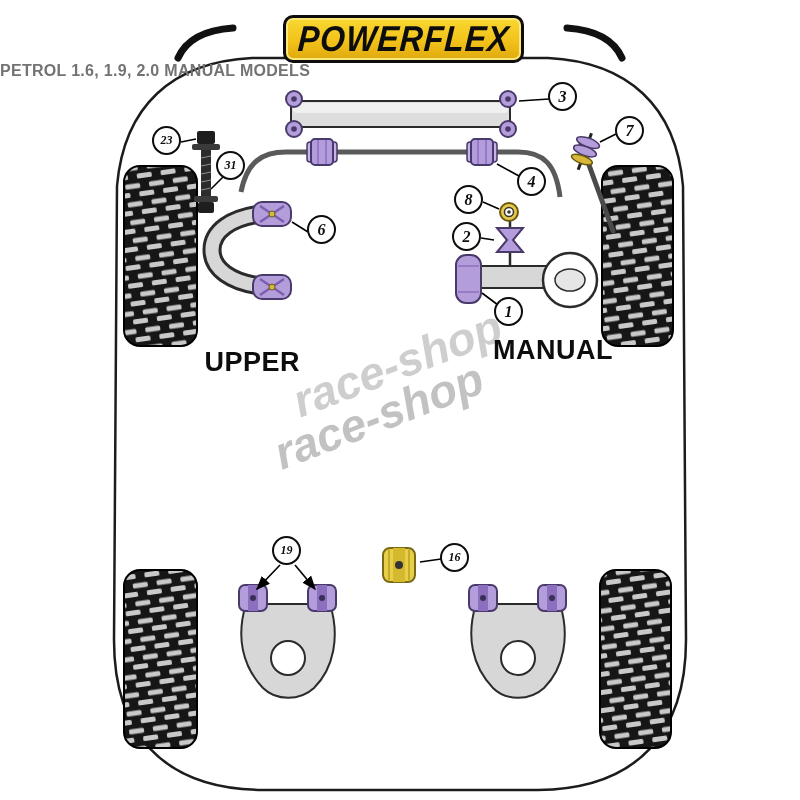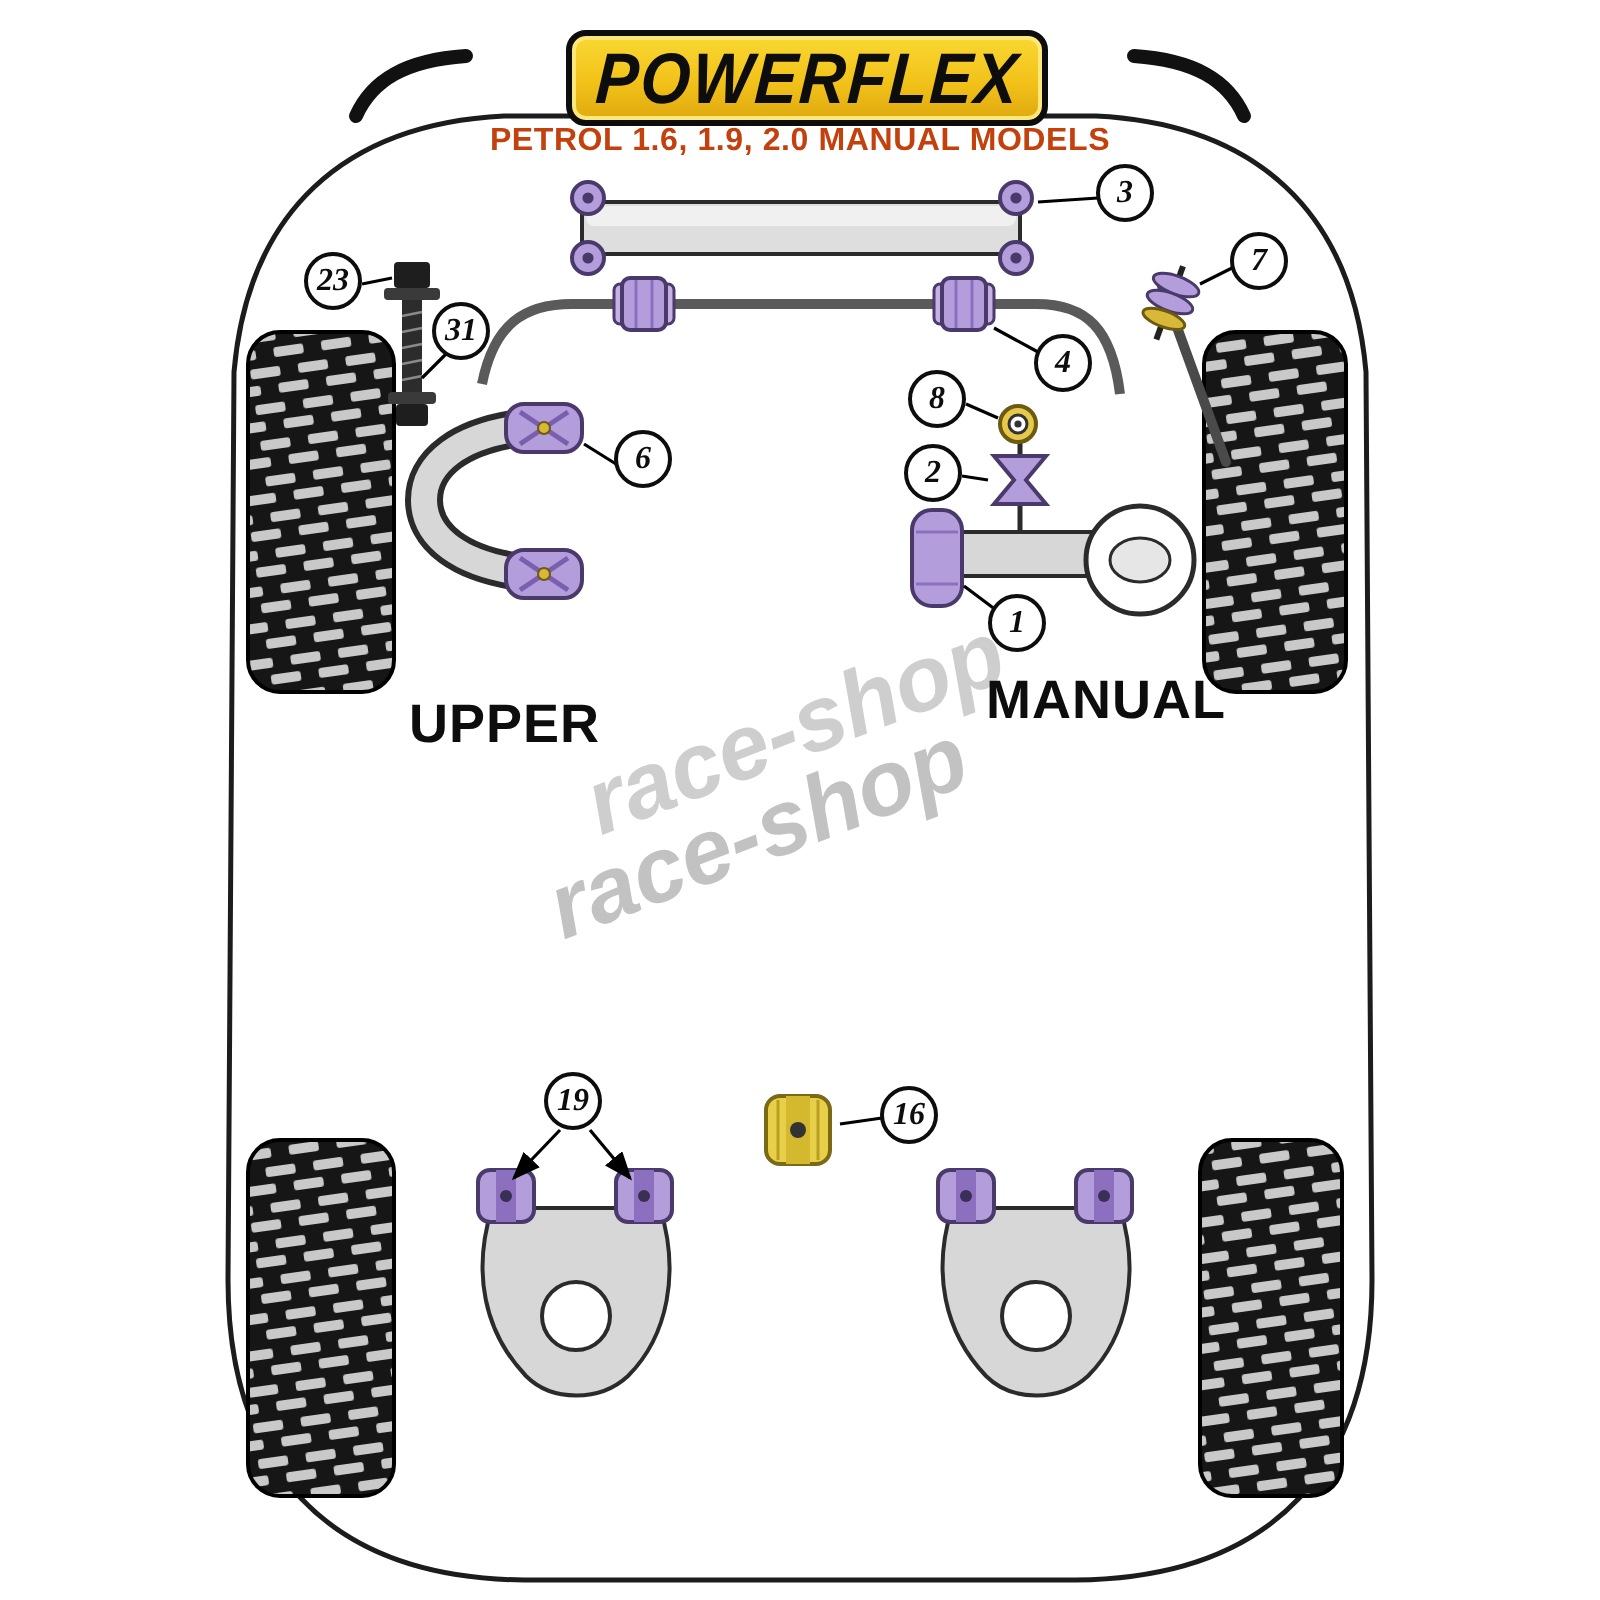--- a/index.html
+++ b/index.html
@@ -23,8 +23,8 @@
     letter-spacing:1px;transform:scaleY(1.12) skewX(-4deg);
   }
   .subtitle{
-    position:absolute;left:0;right:0;top:62px;z-index:4;text-align:center;
-    font-weight:700;font-size:16px;color:#c2410c;letter-spacing:.3px;
+    position:absolute;left:0;right:0;top:62px;z-index:4;
+    font-weight:700;font-size:16px;color:#737373;letter-spacing:.3px;
   }
   .section-label{
     position:absolute;z-index:4;font-weight:700;font-size:27px;color:#0d0d0d;

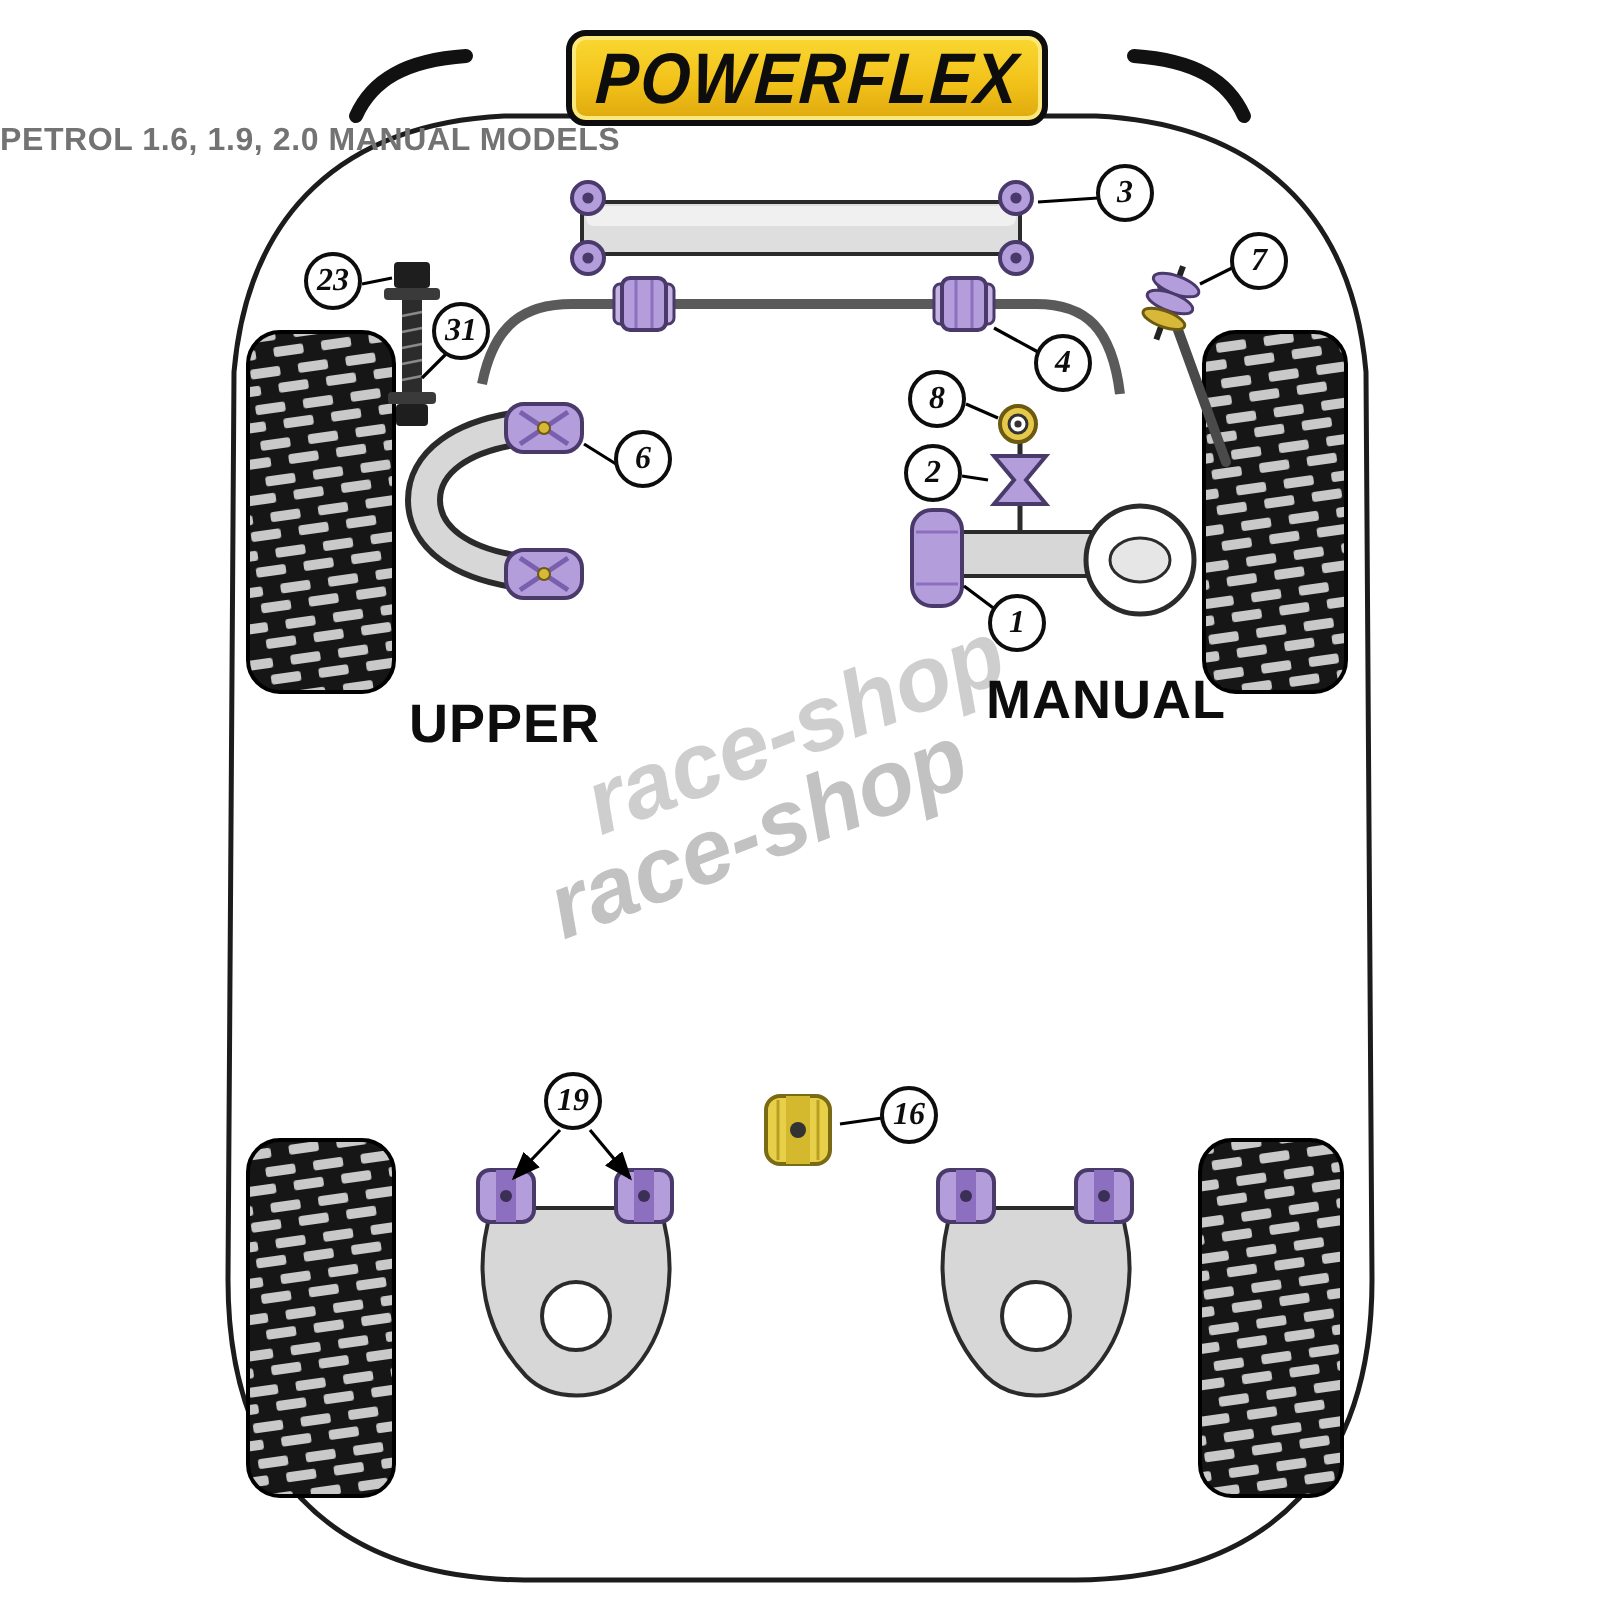--- a/index.html
+++ b/index.html
@@ -48,7 +48,7 @@
     display:flex;align-items:center;justify-content:center;
     font:italic 700 16px "Liberation Serif", serif;color:#0d0d0d;
   }
-  .callout.small{font-size:16px;text-align:right;}
+  .callout.small{font-size:12px;text-align:right;}
 </style>
 </head>
 <body>

